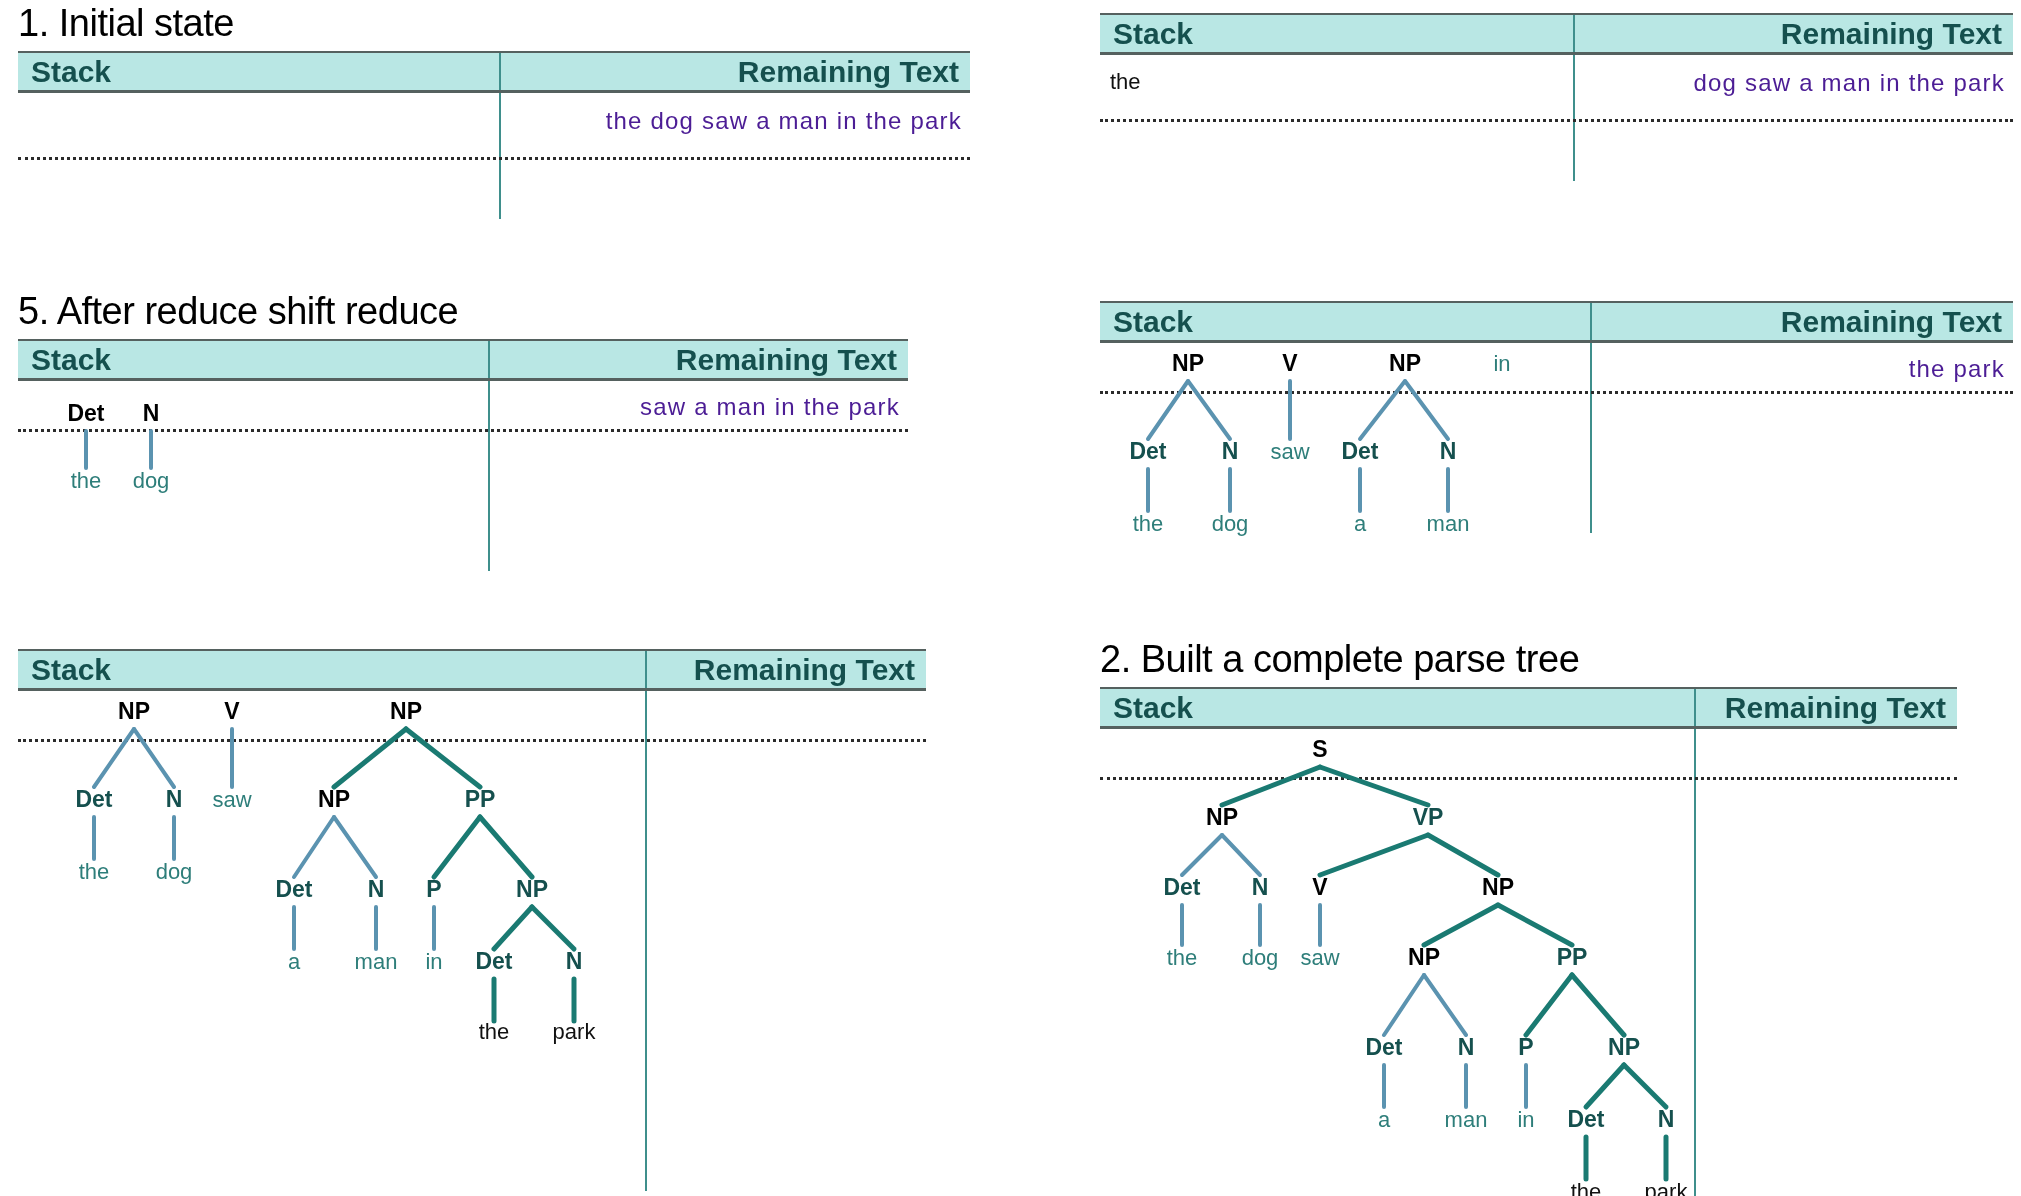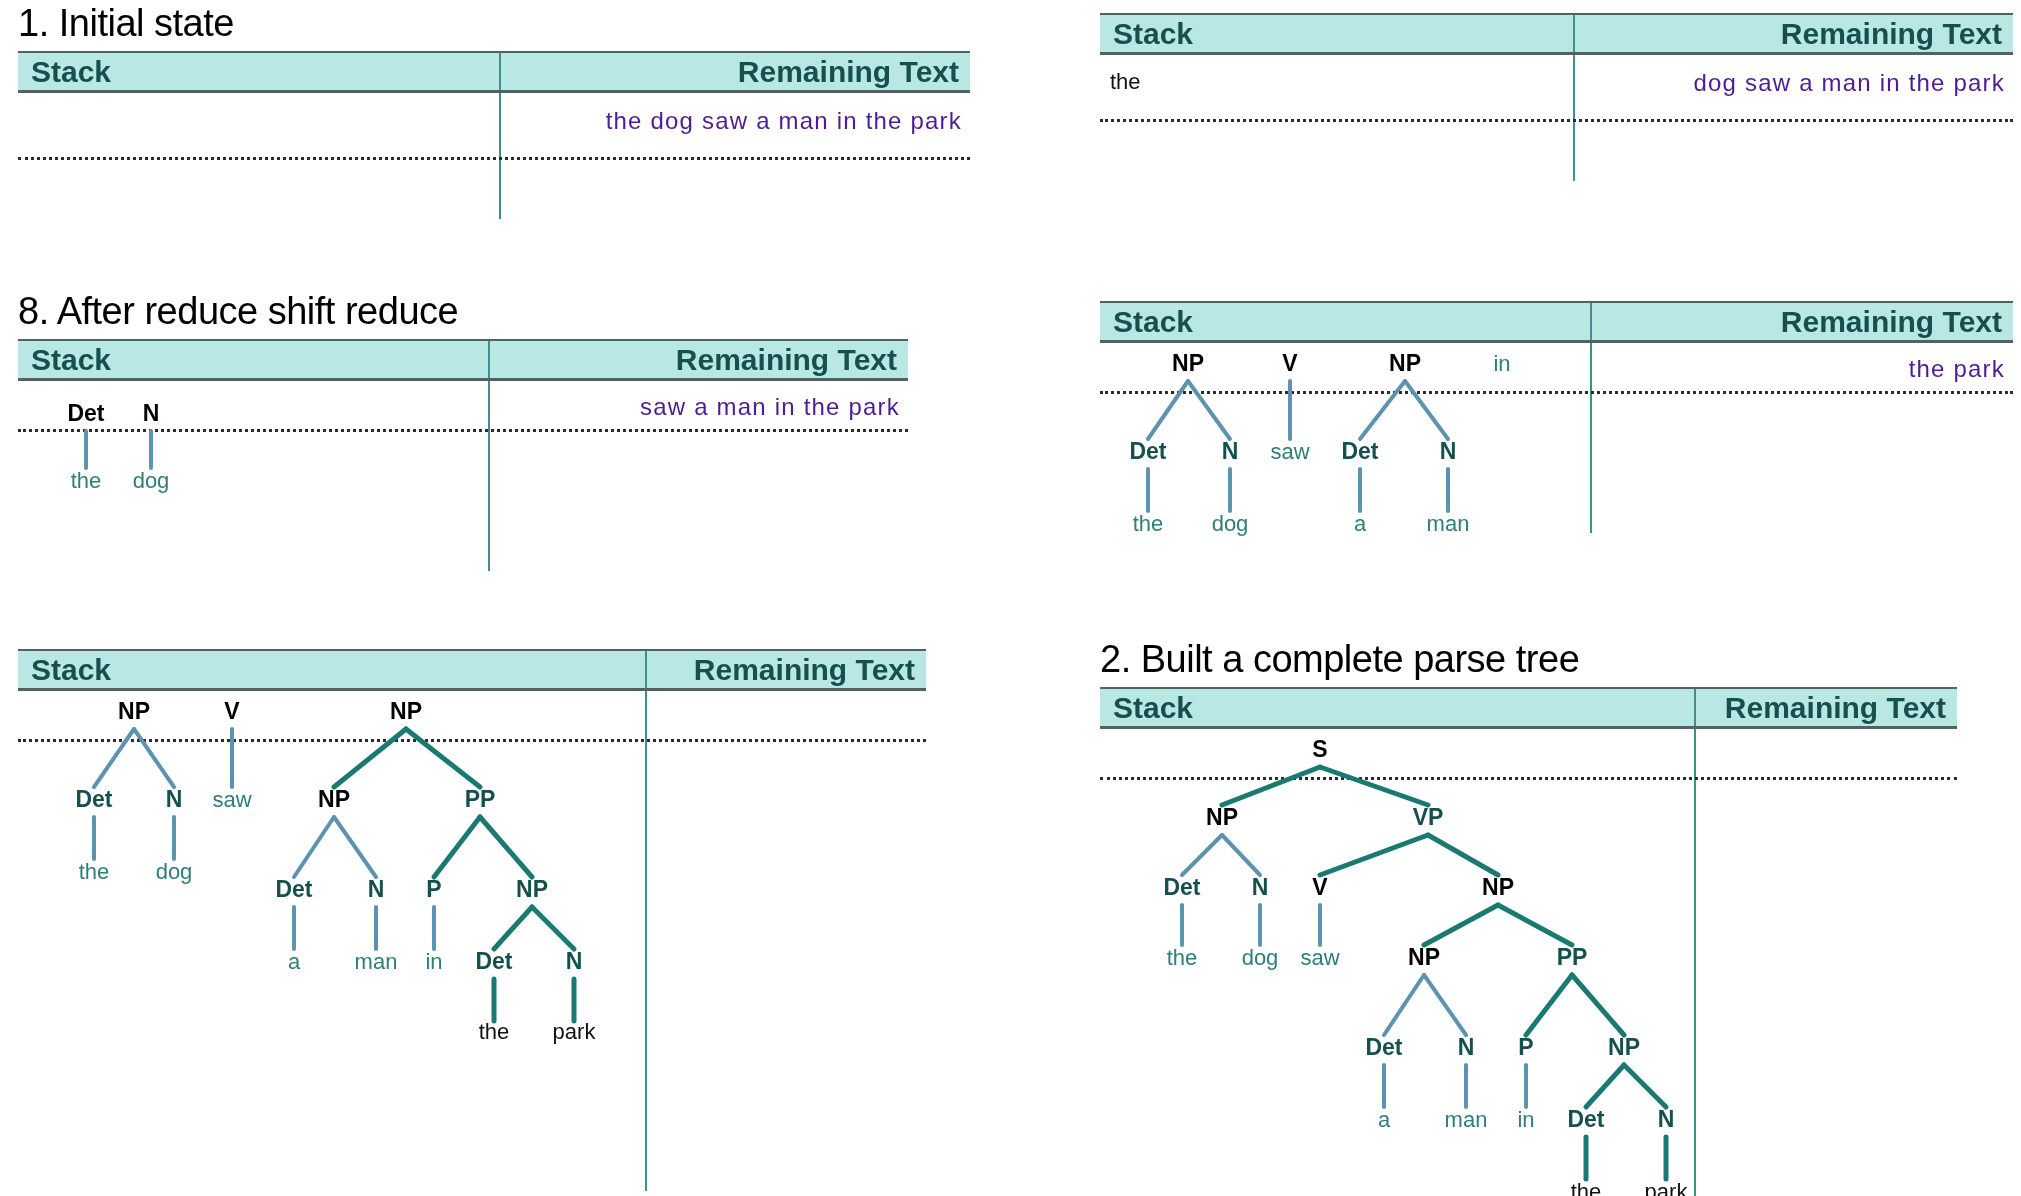--- a/index.html
+++ b/index.html
@@ -155,7 +155,7 @@
 </div>
 
 <div class="panel" style="left:18px; top:292px; width:890px;">
-  <div class="panel-title">8. After reduce shift reduce</div>
+  <div class="panel-title">5. After reduce shift reduce</div>
   <div class="table-wrap" style="margin-top:9px;">
     <div class="table-head">
       <span class="th th-stack">Stack</span>

